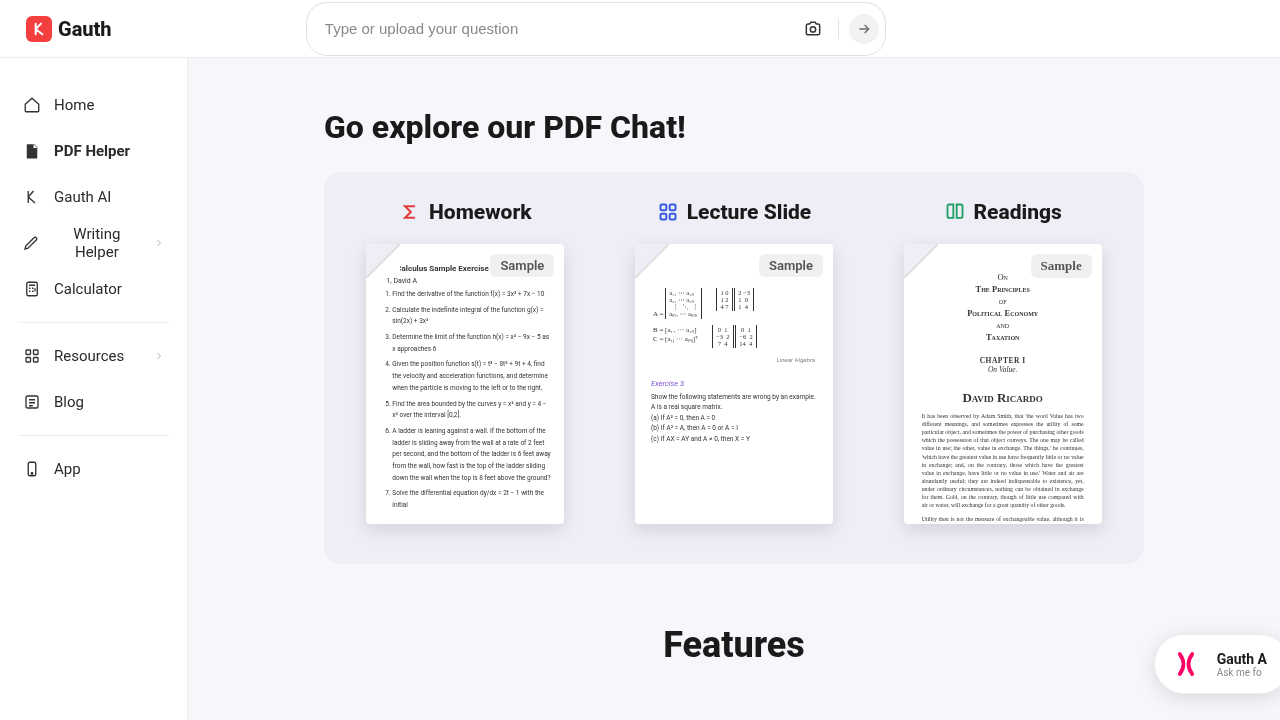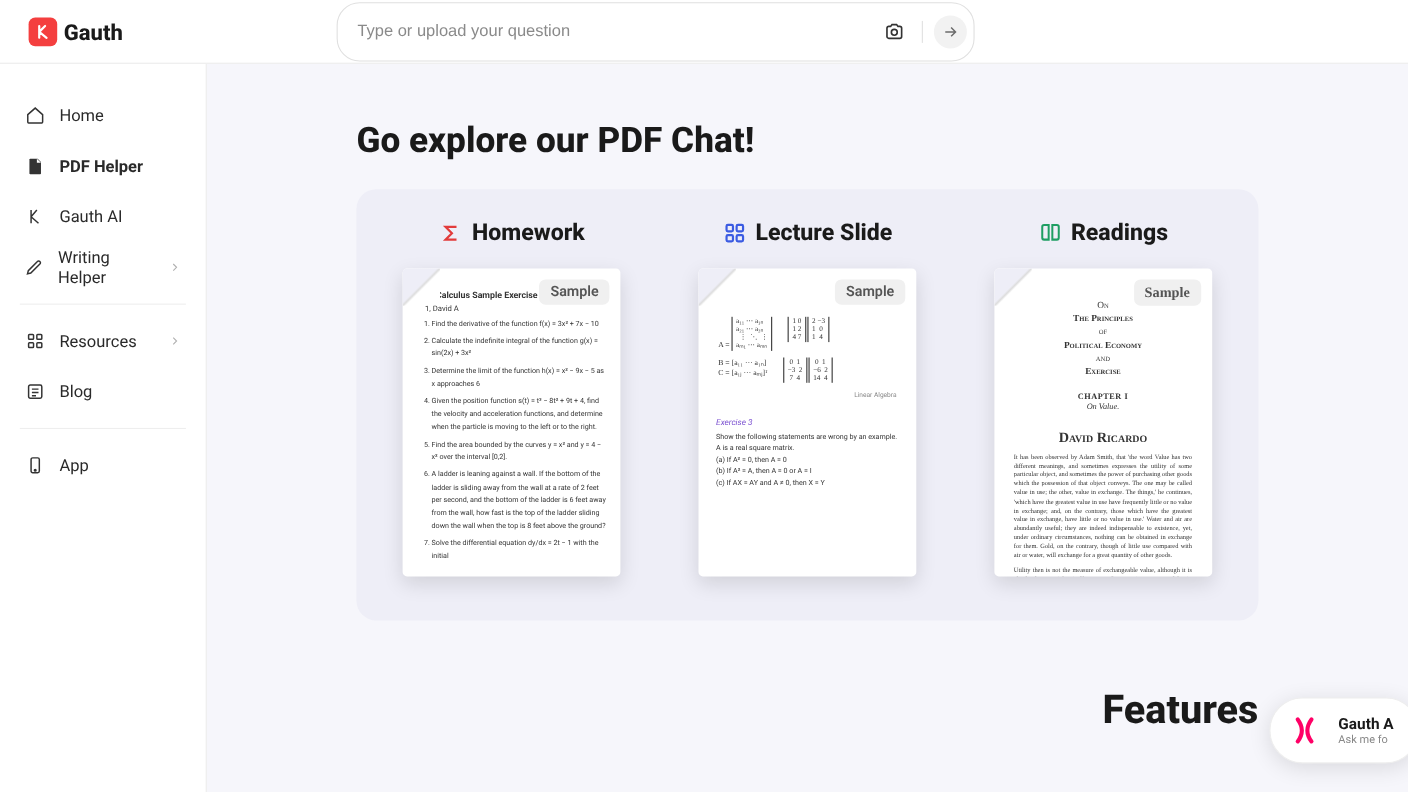--- a/index.html
+++ b/index.html
@@ -18,7 +18,7 @@
   .go-btn { width: 30px; height: 30px; border-radius: 50%; background: #f2f2f2; border: none; display: flex; align-items: center; justify-content: center; cursor: pointer; color: #6b6b6b; }
 
   
-  .sidebar { position: fixed; top: 58px; left: 0; width: 188px; bottom: 0; border-right: 1px solid #ececec; padding: 24px 12px; background: #fff; }
+  .sidebar { position: fixed; top: 58px; left: 0; width: 188px; bottom: 0; border-right: 1px solid #ececec; padding: 24px 12px; background: #fff; text-align: center; }
   .nav-item { display: flex; align-items: center; height: 46px; padding: 0 10px; border-radius: 10px; font-size: 15px; color: #2a2a2a; cursor: pointer; gap: 12px; position: relative; }
   .nav-item.active { font-weight: 700; }
   .nav-item .chev { margin-left: auto; color: #b0b0b0; }

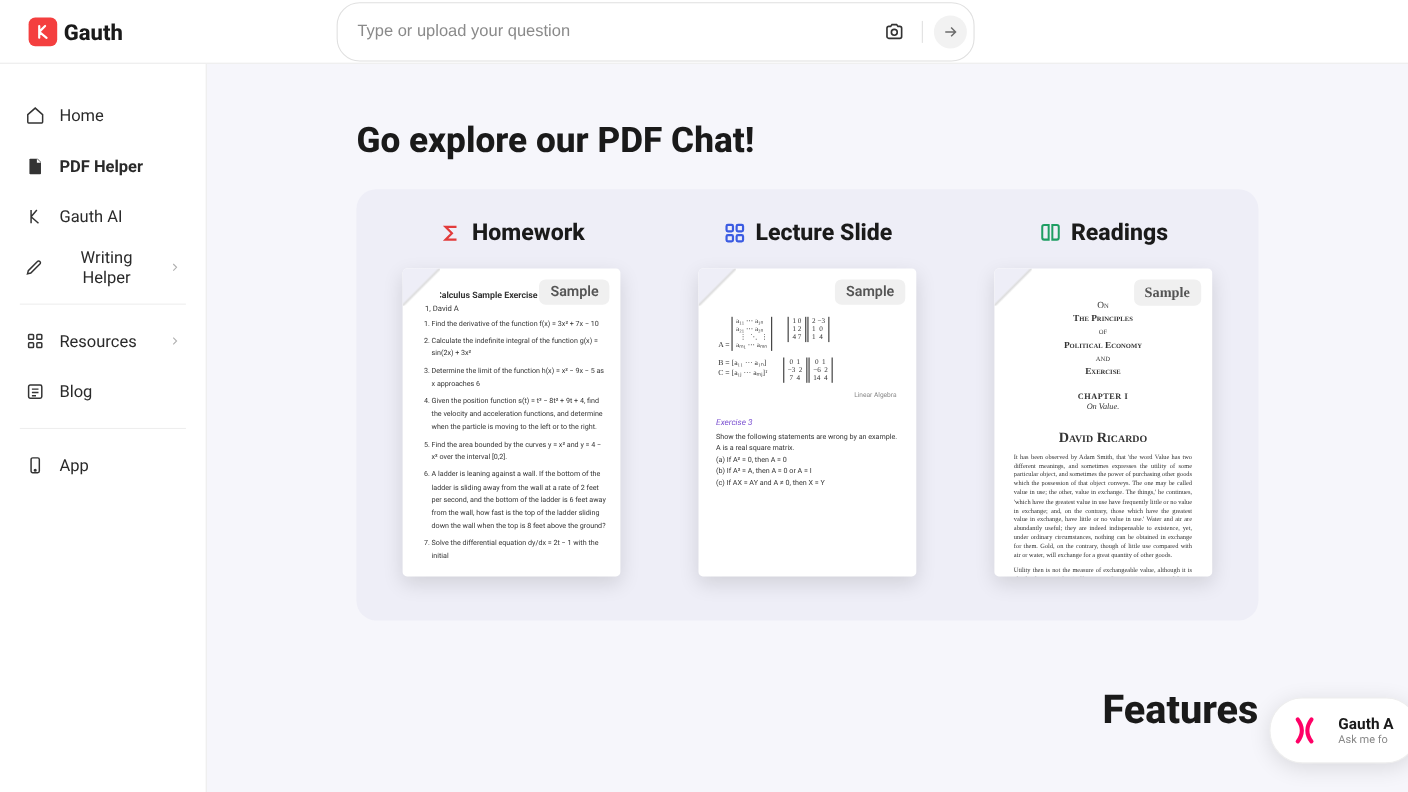--- a/index.html
+++ b/index.html
@@ -138,6 +138,15 @@
           <path d="M9 6 L15 12 L9 18"></path>
         </svg>
     </span>
+  </div>
+  <div class="nav-item">
+    <span class="nav-icon">
+      <svg width="18" height="18" viewBox="0 0 24 24" fill="none" stroke="currentColor" stroke-width="1.8">
+          <rect x="5" y="3" width="14" height="18" rx="2"></rect>
+          <path d="M8 7 h8 M8 11 h2 M12 11 h2 M8 15 h2 M12 15 h2 M16 11 v4"></path>
+        </svg>
+    </span>
+    <span>Calculator</span>
   </div>
   <div class="nav-sep"></div>
   <div class="nav-item">

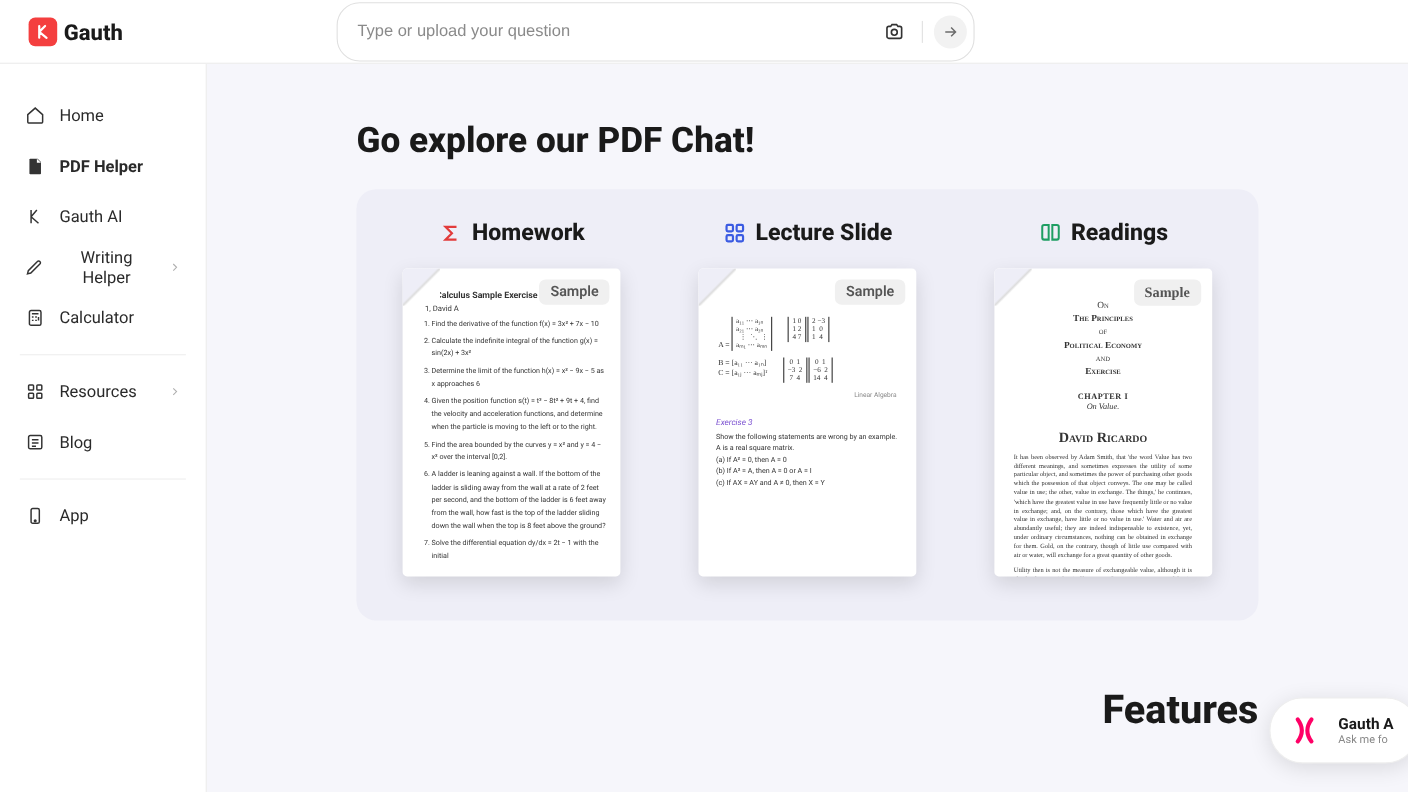--- a/index.html
+++ b/index.html
@@ -268,7 +268,7 @@
           <div class="line">of</div>
           <div class="line" style="font-weight:700">Political Economy</div>
           <div class="line">and</div>
-          <div class="line" style="font-weight:700">Exercise</div>
+          <div class="line" style="font-weight:700">Taxation</div>
           <div class="chap">CHAPTER I</div>
           <div class="ov">On Value.</div>
           <div class="auth">David Ricardo</div>

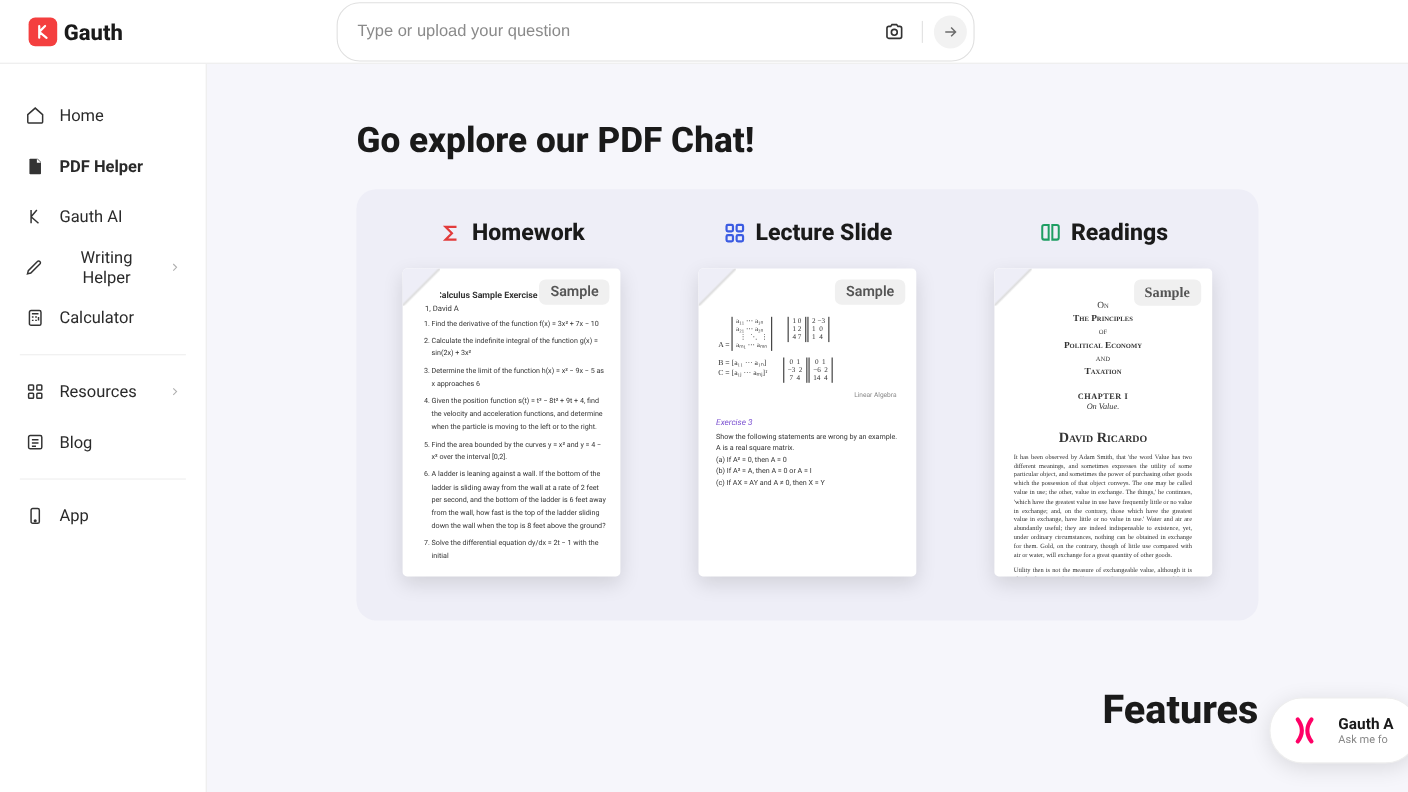--- a/index.html
+++ b/index.html
@@ -29,7 +29,7 @@
   .main { margin-left: 188px; padding-top: 58px; min-height: 100vh; background: #f6f6fb; }
   .content { max-width: 820px; margin: 0 auto; padding: 30px 0 0 0; }
   h1.section { font-size: 32px; font-weight: 800; margin: 20px 0 26px; color: #1a1a1a; }
-  h1.center { text-align: right; font-size: 36px; font-weight: 800; margin: 60px 0 40px; }
+  h1.center { text-align: center; font-size: 36px; font-weight: 800; margin: 60px 0 40px; }
 
   .cards { background: #eeeef7; border-radius: 18px; padding: 28px 22px 40px; display: flex; gap: 30px; justify-content: space-between; }
   .card { flex: 1; display: flex; flex-direction: column; align-items: center; }

